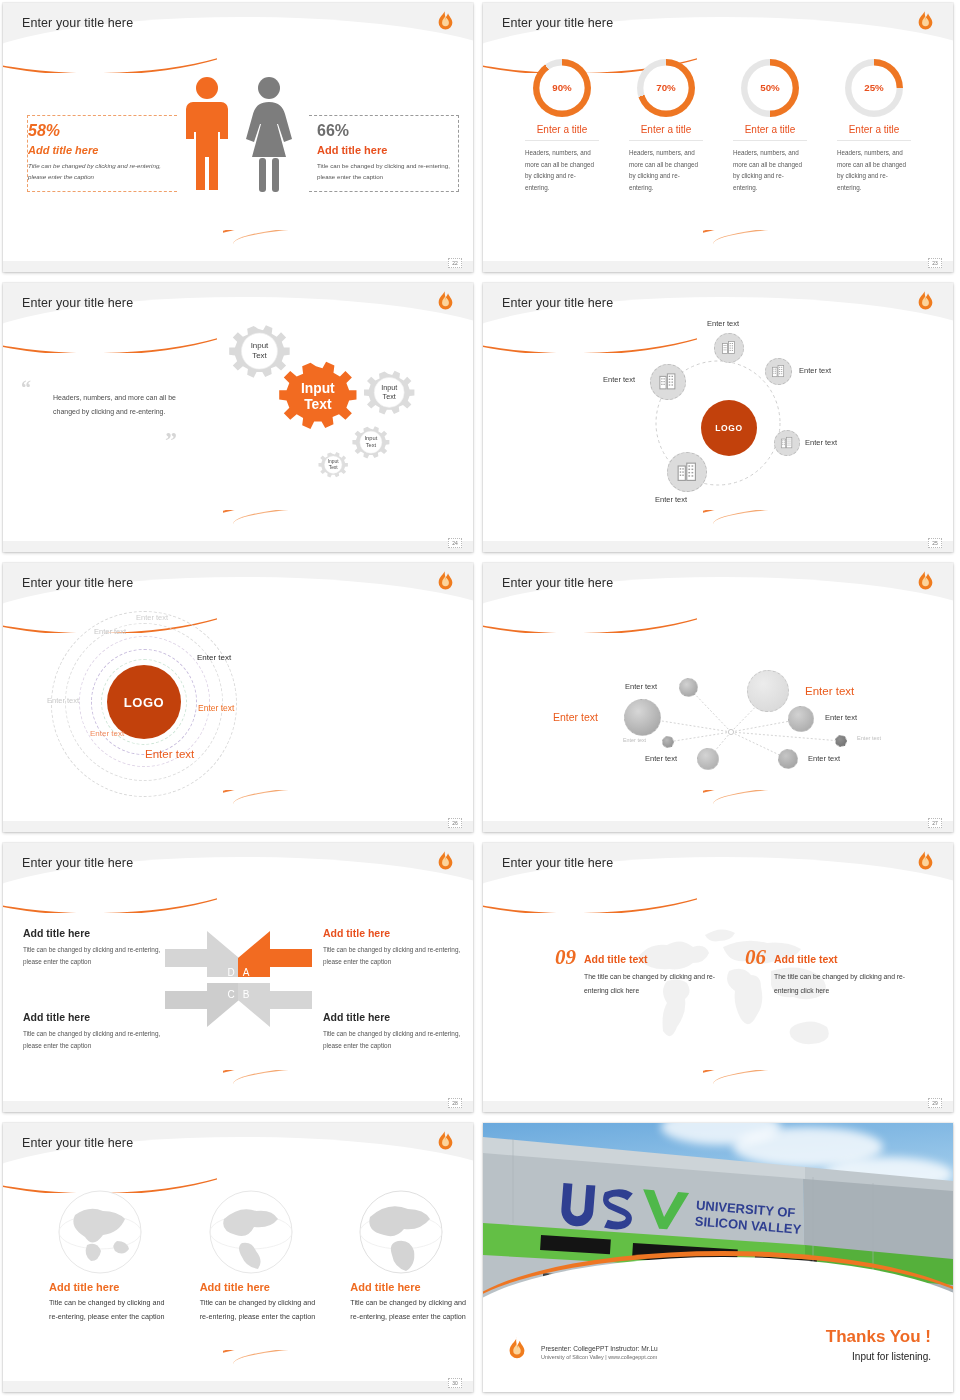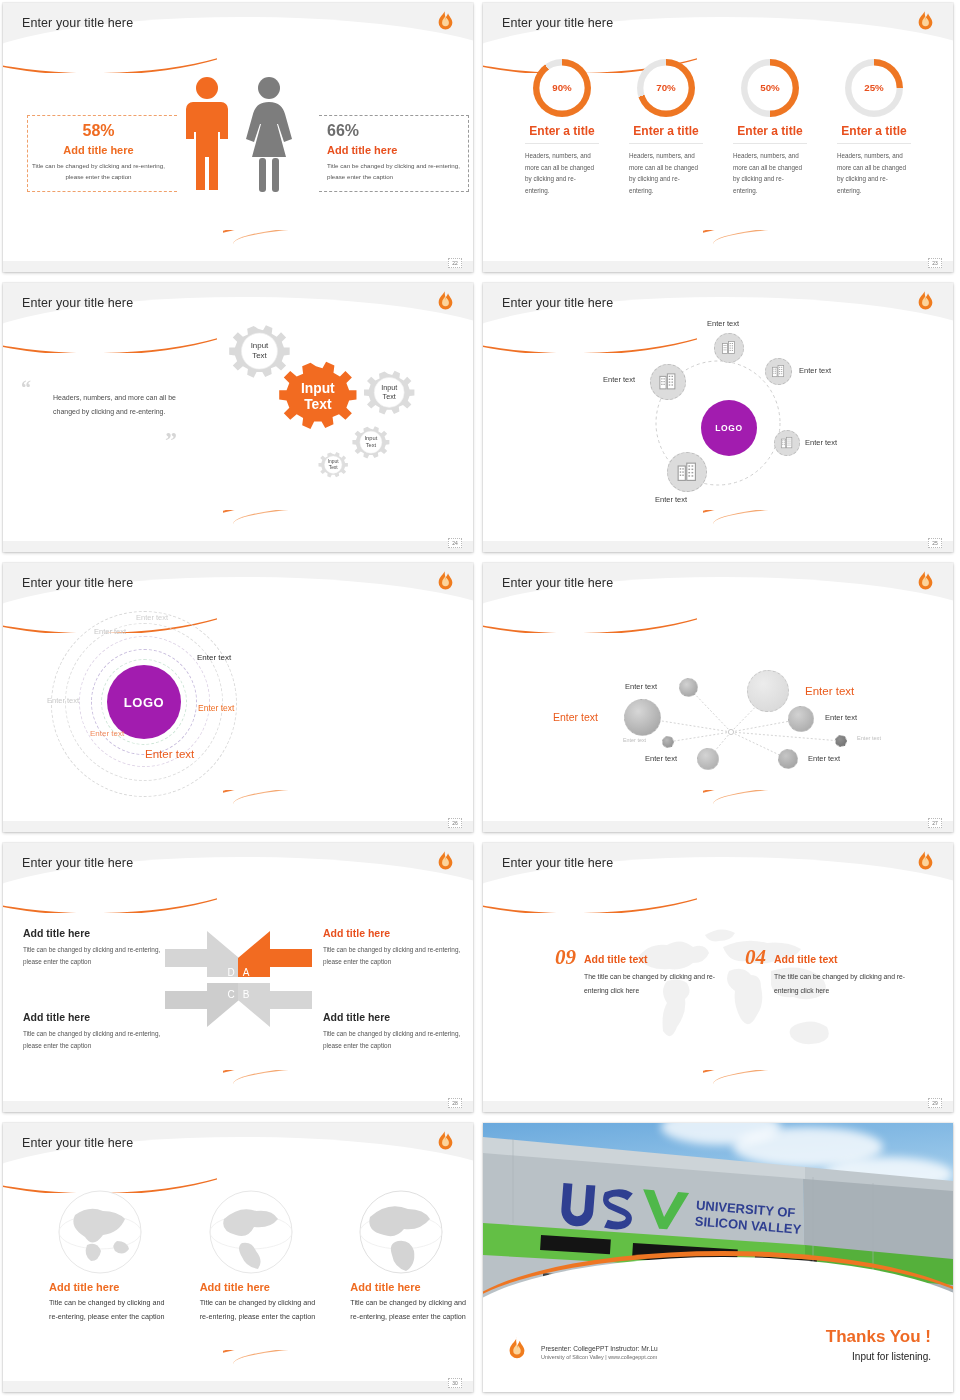--- a/index.html
+++ b/index.html
@@ -98,7 +98,7 @@
   .s1-h { font-size: 11px; font-weight: bold; margin-top: 4px; }
   .s1-p { font-size: 6.2px; color: #555; line-height: 1.75; margin-top: 5px; }
   .s1-box { position: absolute; top: 68px; width: 150px; }
-  .s1-left { left: 24px; text-align: center; border: 1px dashed #f0a06a; border-right: none; padding: 6px 8px 8px 0; }
+  .s1-left { left: 24px; text-align: left; border: 1px dashed #f0a06a; border-right: none; padding: 6px 8px 8px 0; font-style: italic; }
   .s1-right { left: 316px; text-align: left; border: 1px dashed #9a9a9a; border-left: none; padding: 6px 0 8px 8px; }
   .s1-left .s1-num, .s1-left .s1-h { color: #ef6b21; }
   .s1-right .s1-num { color: #6d6d6d; }

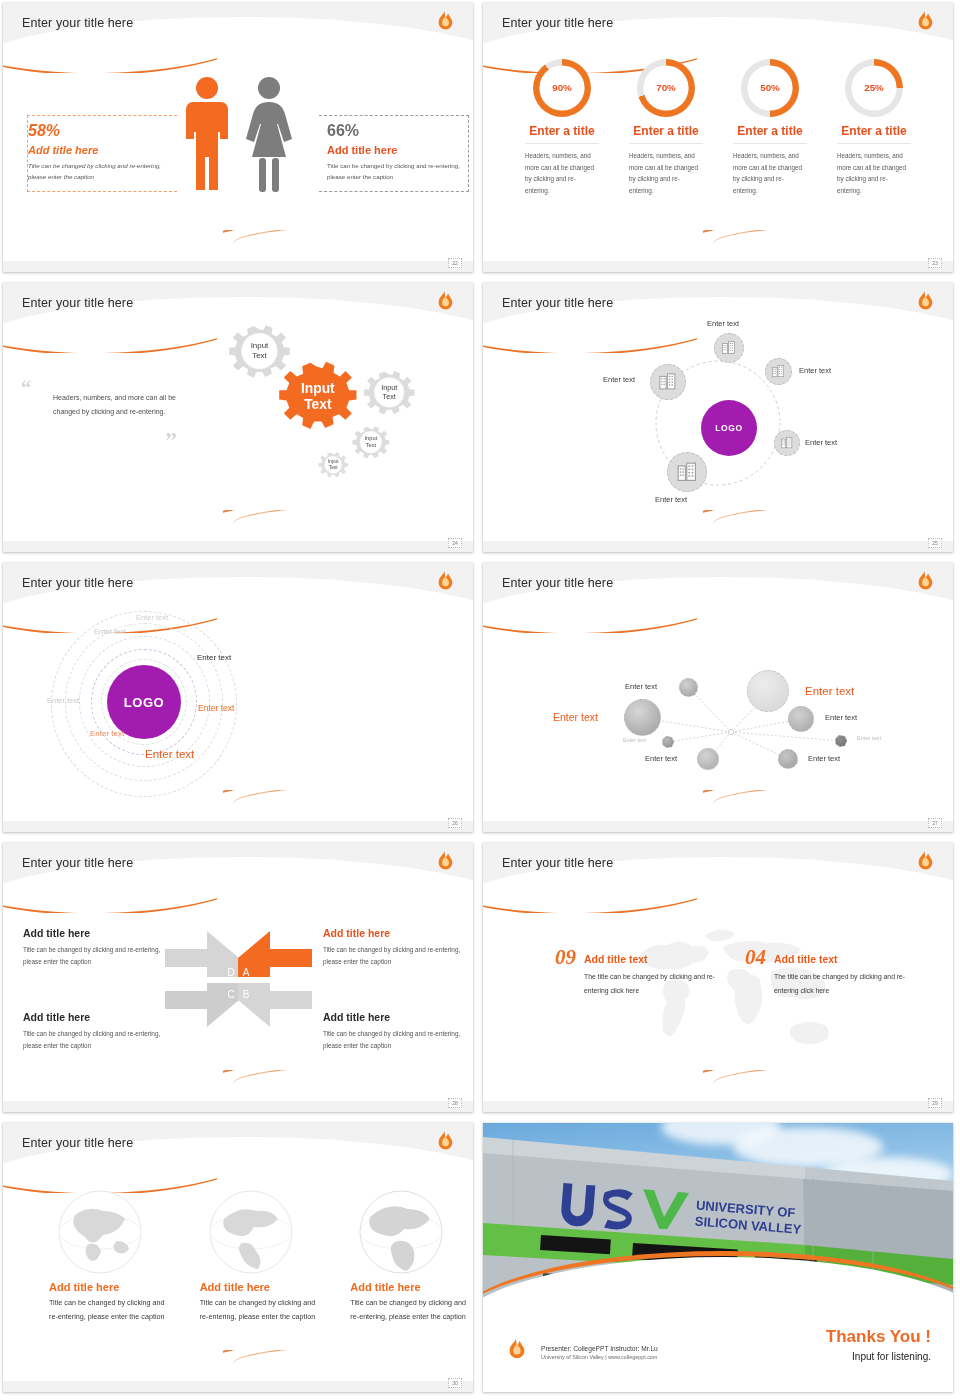--- a/index.html
+++ b/index.html
@@ -99,7 +99,7 @@
   .s1-p { font-size: 6.2px; color: #555; line-height: 1.75; margin-top: 5px; }
   .s1-box { position: absolute; top: 68px; width: 150px; }
   .s1-left { left: 24px; text-align: left; border: 1px dashed #f0a06a; border-right: none; padding: 6px 8px 8px 0; font-style: italic; }
-  .s1-right { left: 316px; text-align: left; border: 1px dashed #9a9a9a; border-left: none; padding: 6px 0 8px 8px; }
+  .s1-right { left: 306px; text-align: left; border: 1px dashed #9a9a9a; border-left: none; padding: 6px 0 8px 8px; }
   .s1-left .s1-num, .s1-left .s1-h { color: #ef6b21; }
   .s1-right .s1-num { color: #6d6d6d; }
   .s1-right .s1-h { color: #e8501e; }

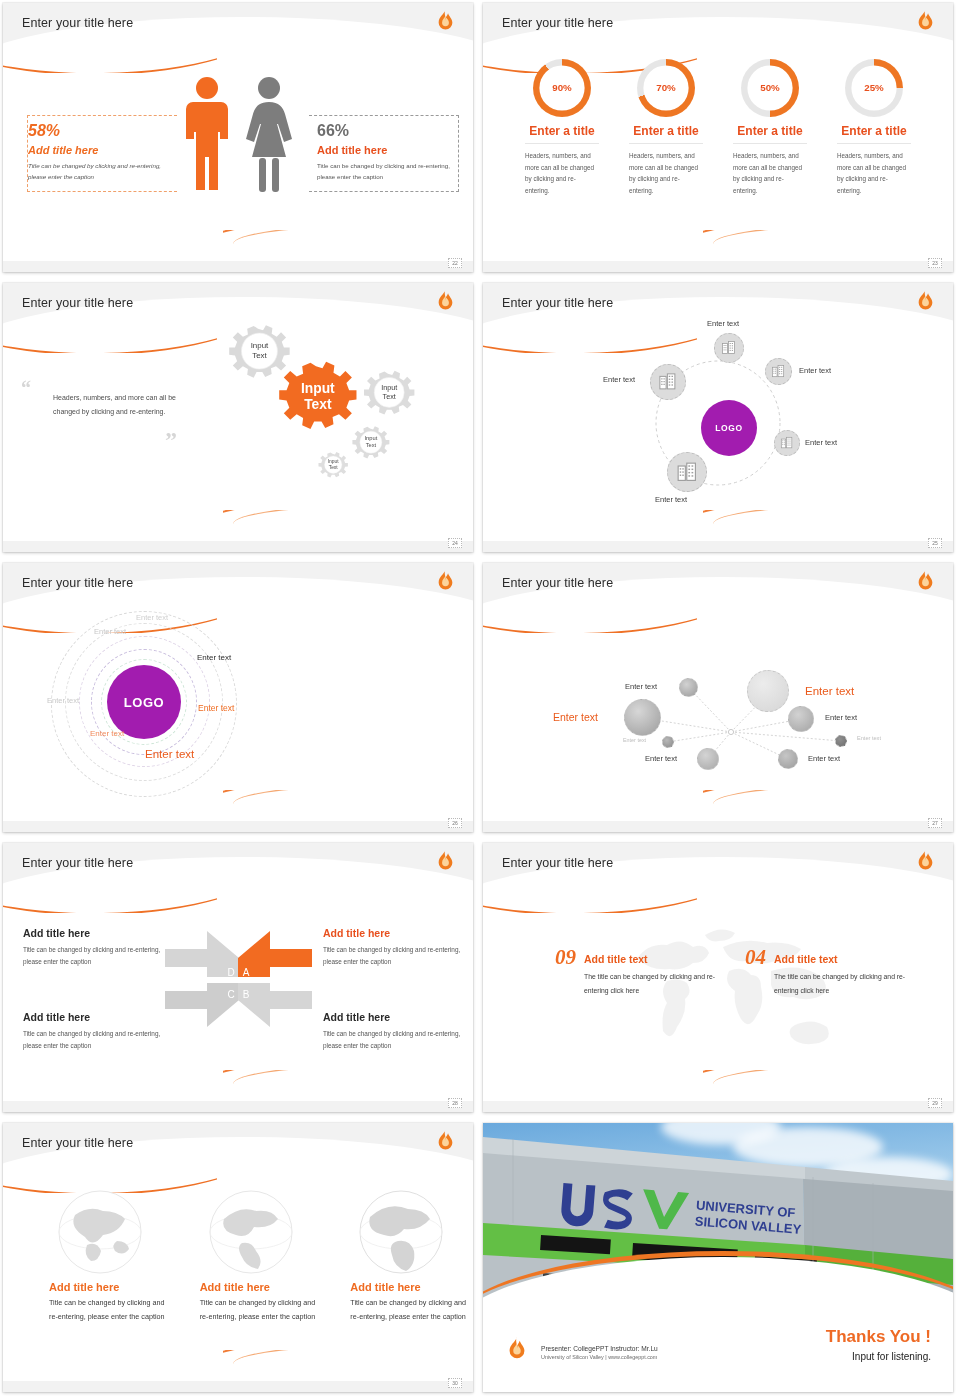--- a/index.html
+++ b/index.html
@@ -115,7 +115,7 @@
     font-size: 12.5px; font-weight: bold; color: #e8501e;
     background: #fff; transform: scale(.78);
   }
-  .dtitle { margin-top: 7px; font-size: 12px; font-weight: bold; color: #e8501e;
+  .dtitle { margin-top: 7px; font-size: 10px; font-weight: normal; color: #e8501e;
             padding-bottom: 5px; border-bottom: 1px solid #e6e6e6; width: 74px; margin-left: auto; margin-right: auto; }
   .dtext { margin-top: 6px; font-size: 6.3px; color: #5a5a5a; line-height: 1.85; width: 74px;
            margin-left: auto; margin-right: auto; text-align: left; }

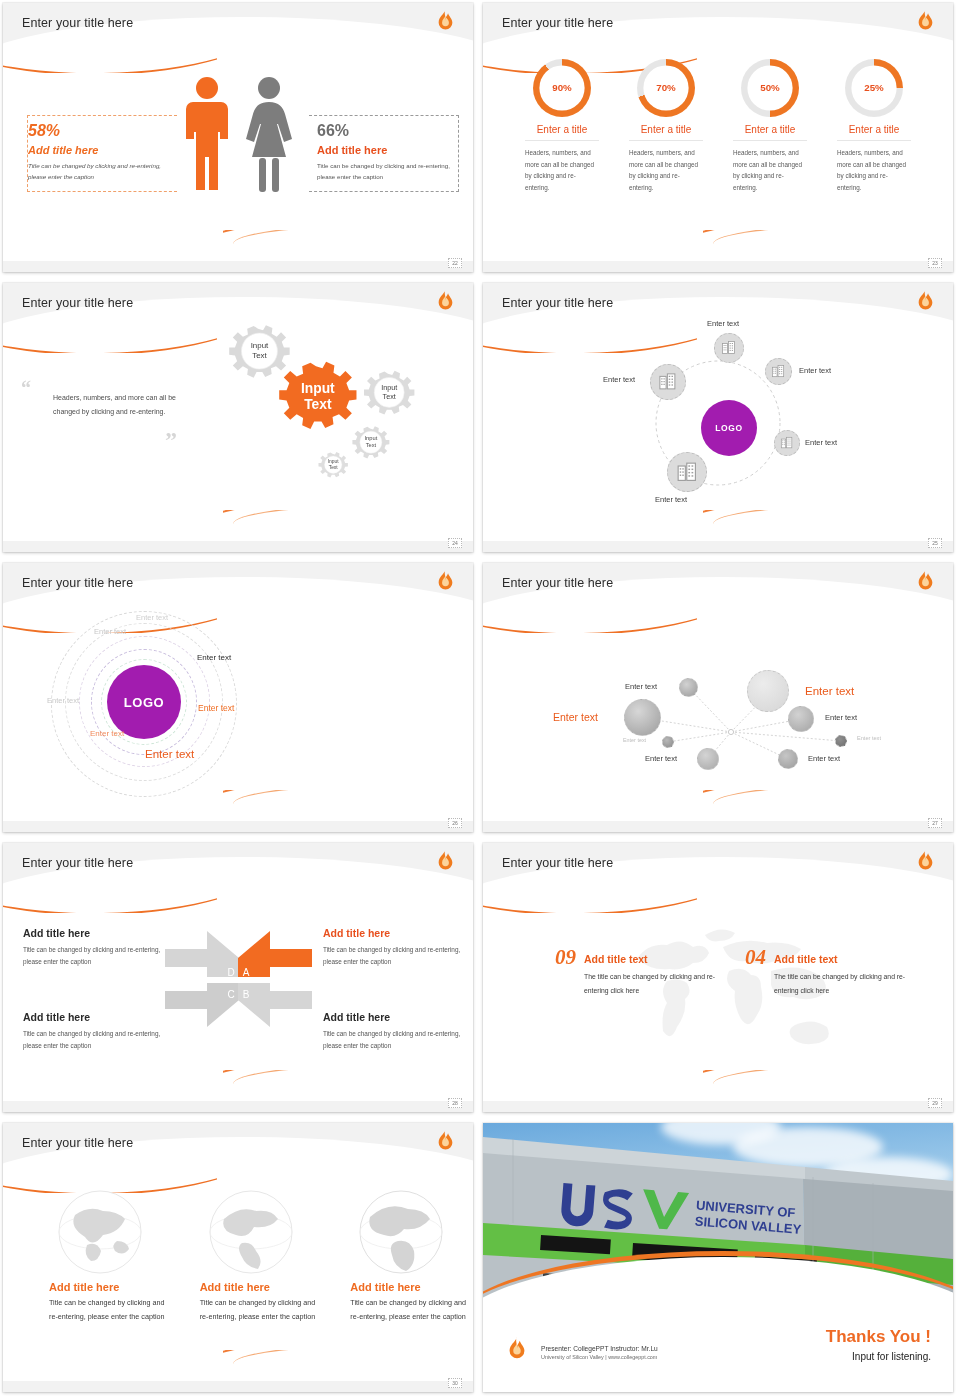--- a/index.html
+++ b/index.html
@@ -128,7 +128,7 @@
   
   .hub {
     position: absolute; border-radius: 50%;
-    background: #a21caf; color: #fff; font-weight: bold;
+    background: #c2410c; color: #fff; font-weight: bold;
     display: flex; align-items: center; justify-content: center;
     letter-spacing: .6px;
   }

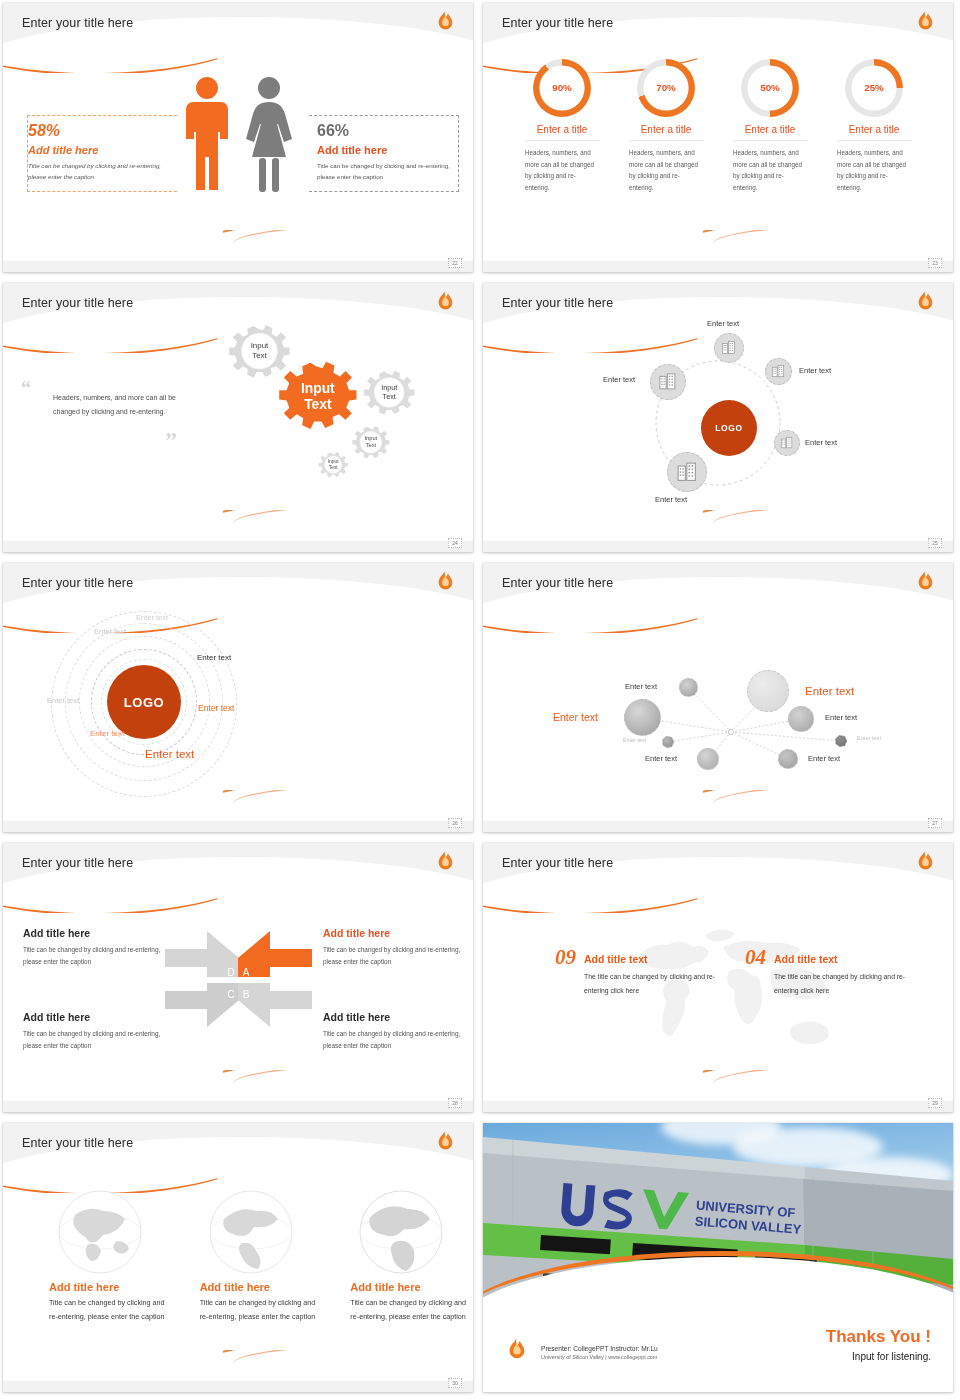--- a/index.html
+++ b/index.html
@@ -682,7 +682,7 @@
           </div>
         </div>
         <div style="position:absolute;left:262px;top:58px;display:flex;align-items:flex-start;gap:8px;">
-          <div class="bignum">04</div>
+          <div class="bignum">06</div>
           <div style="padding-top:8px;">
             <div style="font-size:10.5px;font-weight:bold;color:#ea5a1b;">Add title text</div>
             <div style="font-size:6.8px;color:#3a3a3a;line-height:2.0;margin-top:5px;width:132px;">The title can be changed by clicking and re-entering click here</div>

